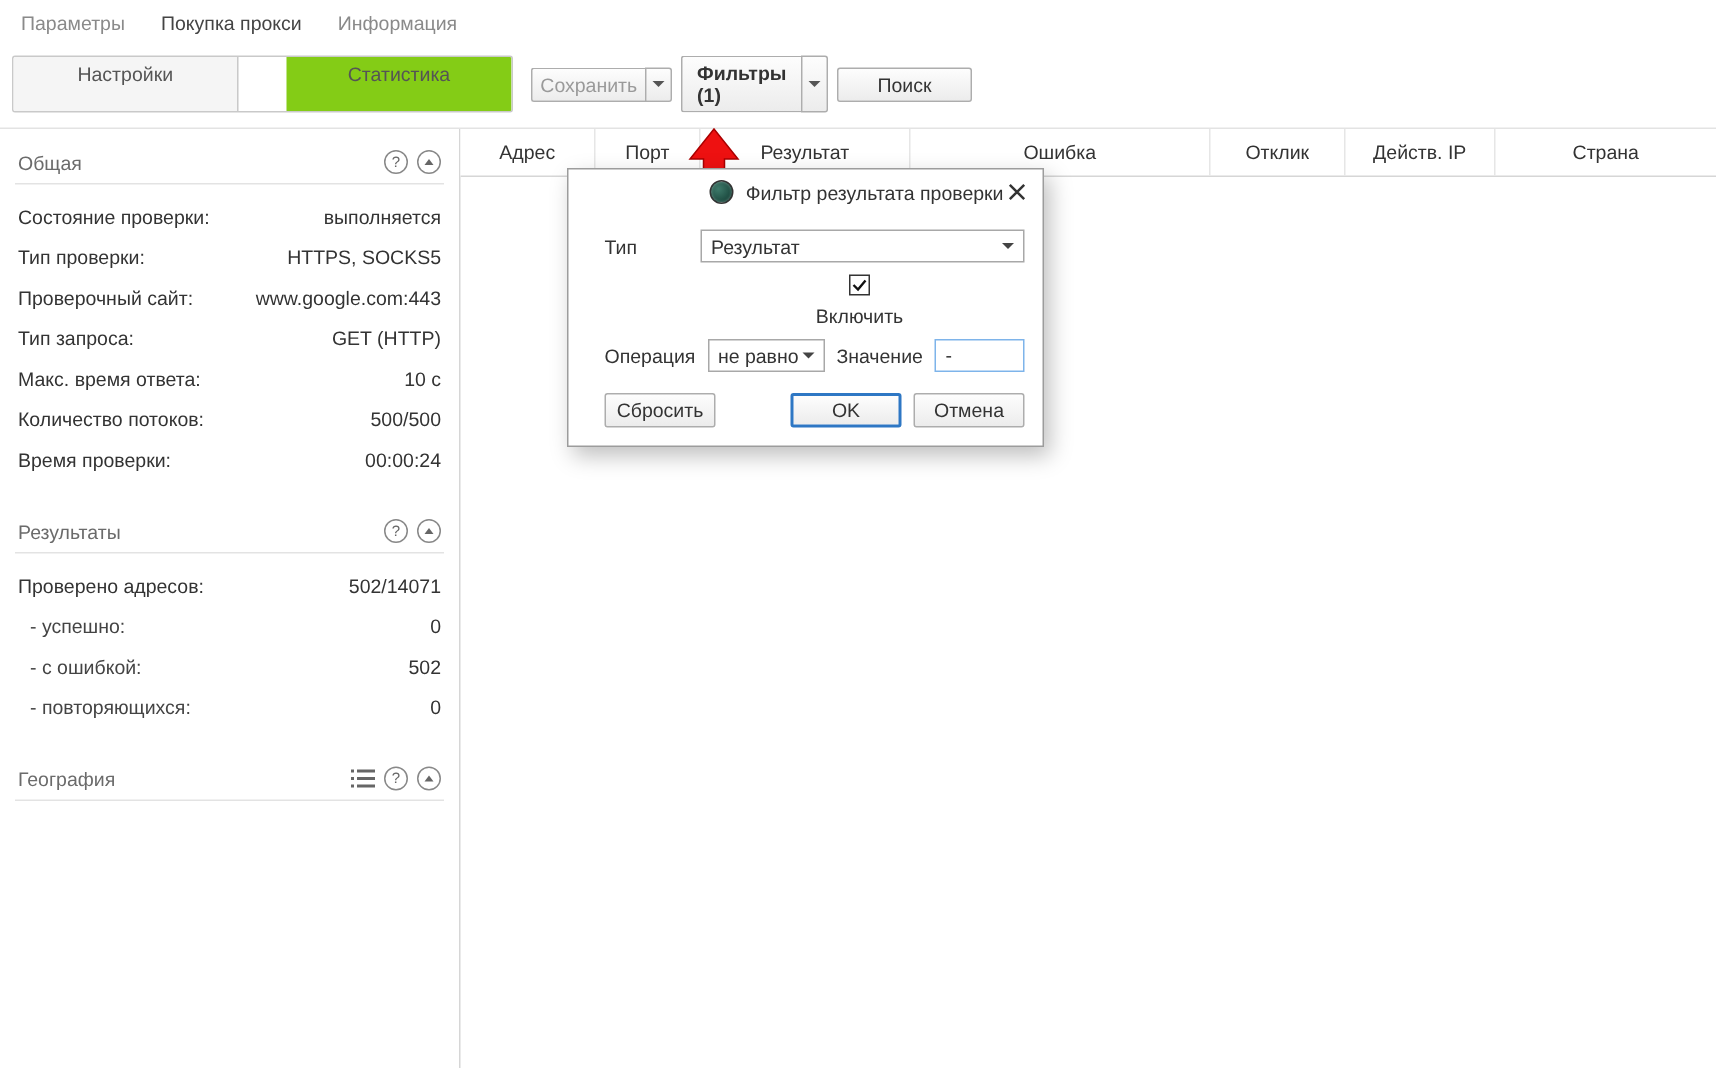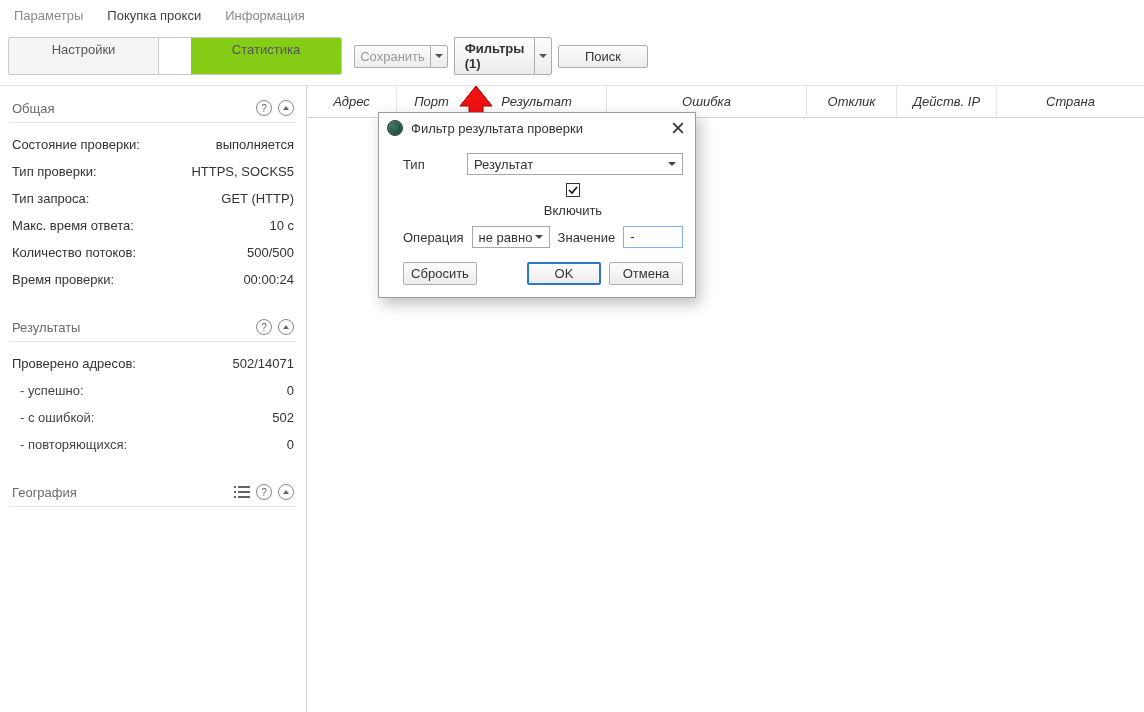--- a/index.html
+++ b/index.html
@@ -50,7 +50,7 @@
 
   
   .thead { display: flex; border-bottom: 1px solid #d6d6d6; background: #fff; }
-  .th { padding: 8px 6px; border-right: 1px solid #e6e6e6; color: #333; text-align: center; font-style: italic; }
+  .th { padding: 8px 6px; border-right: 1px solid #e6e6e6; color: #333; text-align: center; }
   .th:last-child { border-right: none; }
 
   

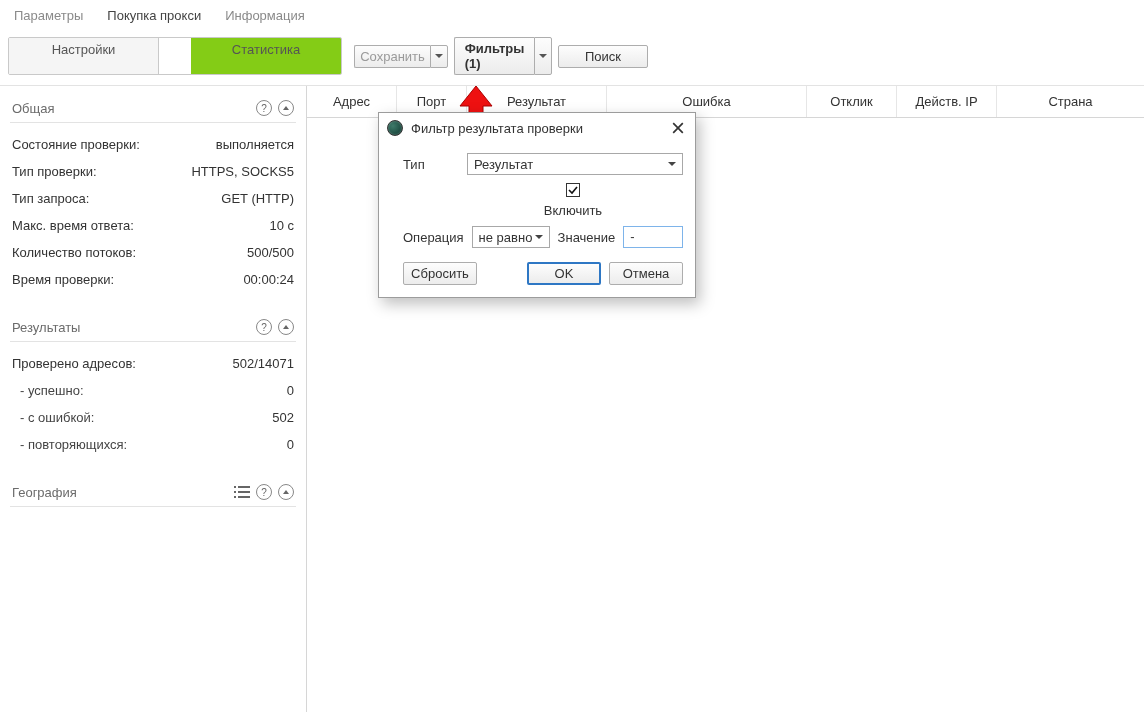--- a/index.html
+++ b/index.html
@@ -58,7 +58,7 @@
 
   
   .dialog { position: absolute; left: 378px; top: 112px; width: 318px; background: #fff; border: 1px solid #9c9c9c; box-shadow: 4px 6px 14px rgba(0,0,0,.25); }
-  .dialog .titlebar { display: flex; align-items: center; justify-content: space-between; padding: 6px 8px; }
+  .dialog .titlebar { display: flex; align-items: center; justify-content: flex-end; padding: 6px 8px; }
   .dialog .titlebar .left { display: flex; align-items: center; gap: 8px; }
   .appicon { width: 16px; height: 16px; border-radius: 50%; background: radial-gradient(circle at 35% 35%, #3e7a6a, #0d352d); border: 1px solid #333; box-shadow: inset 0 0 2px rgba(255,255,255,.4); }
   .closex { width: 18px; height: 18px; display: flex; align-items: center; justify-content: center; color: #333; }

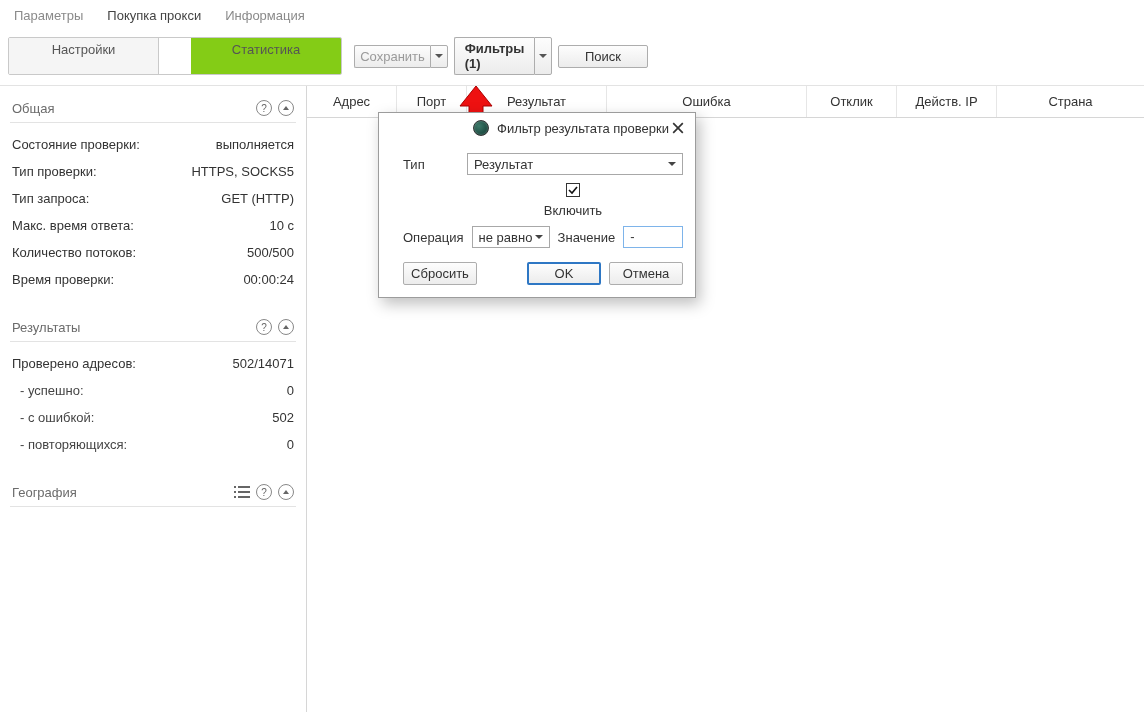--- a/index.html
+++ b/index.html
@@ -132,6 +132,10 @@
     <div class="kv">
         <span class="k">Тип проверки:</span>
         <span class="v">HTTPS, SOCKS5</span>
+      </div>
+    <div class="kv">
+        <span class="k">Проверочный сайт:</span>
+        <span class="v">www.google.com:443</span>
       </div>
     <div class="kv">
         <span class="k">Тип запроса:</span>

